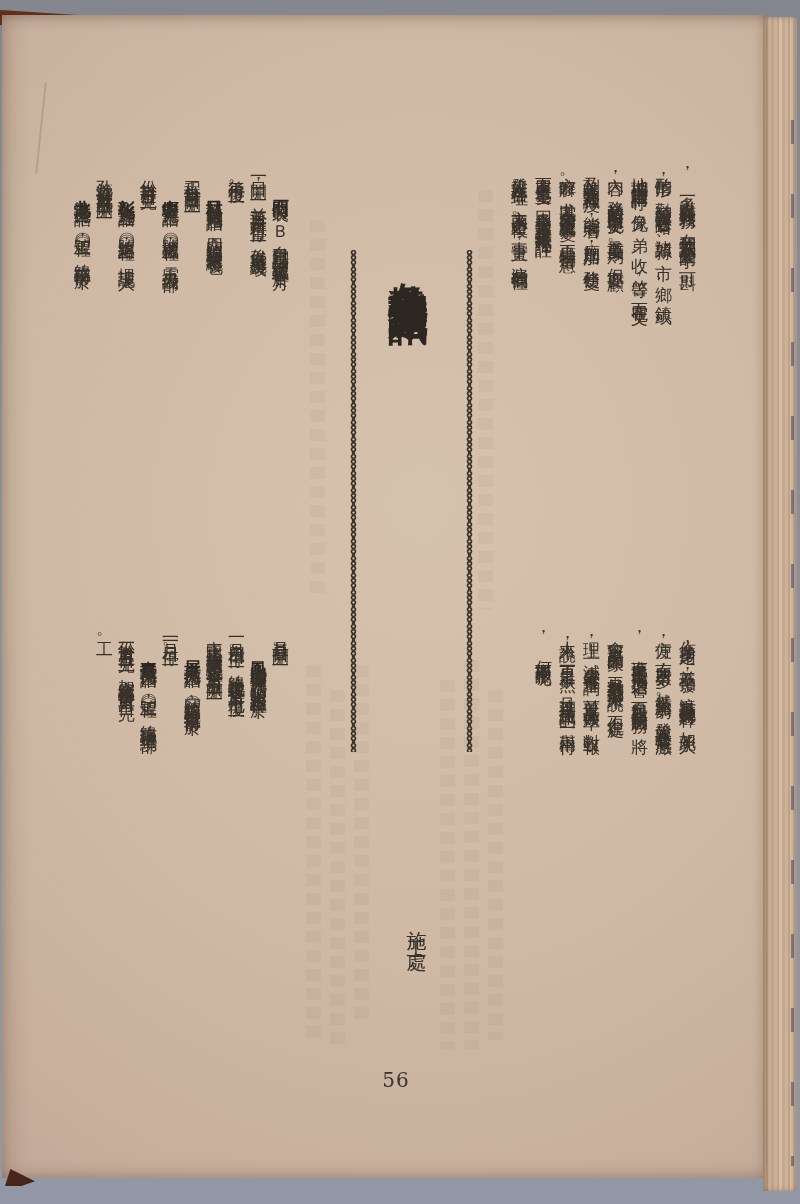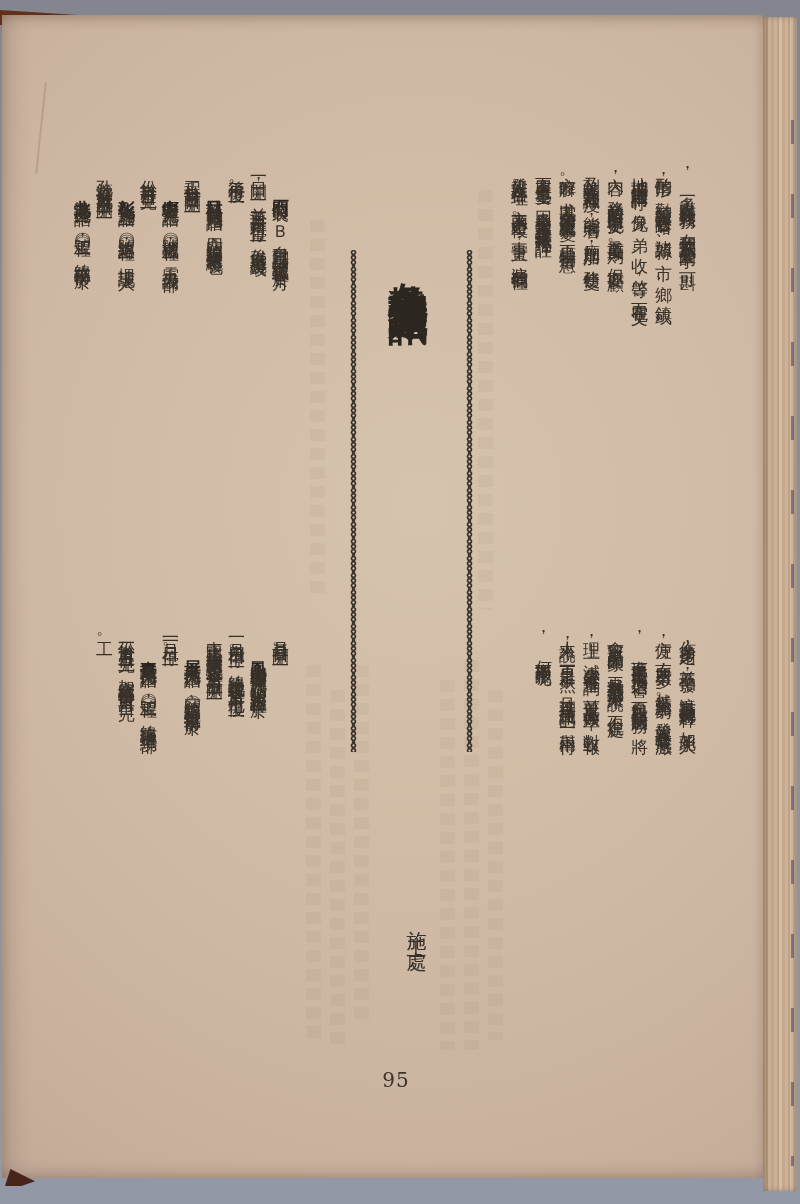--- a/index.html
+++ b/index.html
@@ -146,7 +146,7 @@
       <div class="col">工。</div>
     </div>
 
-  <div class="page-number">95</div>
+  <div class="page-number">56</div>
 </div>
 
 </body></html>

